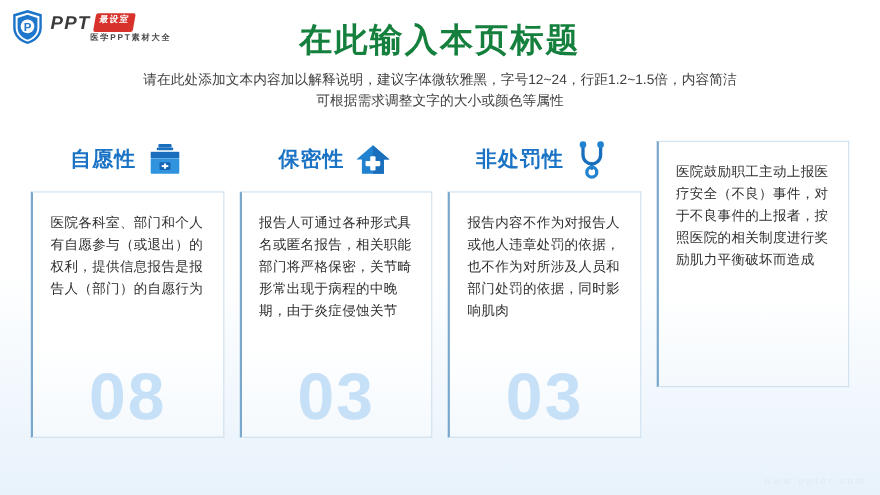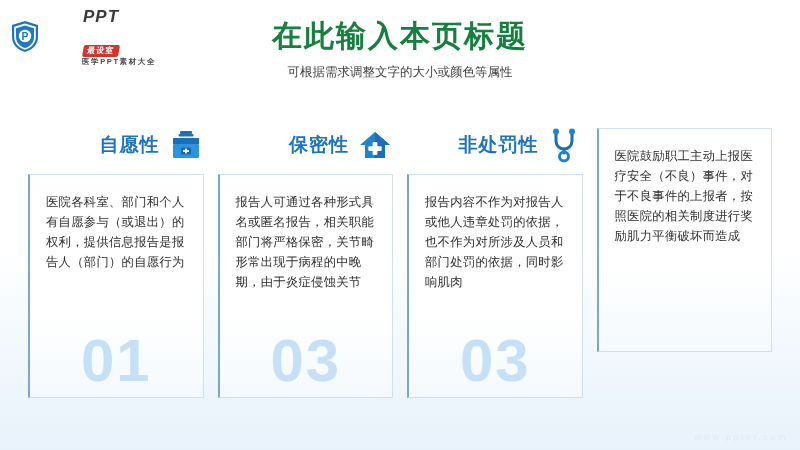--- a/index.html
+++ b/index.html
@@ -20,7 +20,7 @@
   }
   .logo-shield { width: 30px; height: 33px; flex: none; }
   .logo-text { display: flex; flex-direction: column; gap: 1px; }
-  .logo-row1 { display: flex; align-items: center; gap: 20px; flex-direction: column; }
+  .logo-row1 { display: flex; gap: 4px; }
   .logo-ppt {
     font-size: 17px; font-weight: bold; font-style: italic;
     color: #3a3a3a; letter-spacing: 1px; line-height: 1;

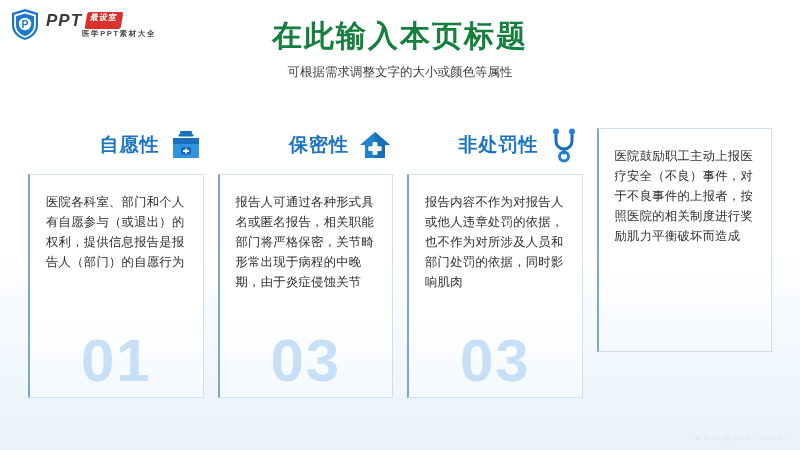--- a/index.html
+++ b/index.html
@@ -124,6 +124,7 @@
 
 <div class="page-title">在此输入本页标题</div>
 <div class="subtitle">
+  <div>请在此处添加文本内容加以解释说明，建议字体微软雅黑，字号12~24，行距1.2~1.5倍，内容简洁</div>
   <div>可根据需求调整文字的大小或颜色等属性</div>
 </div>
 

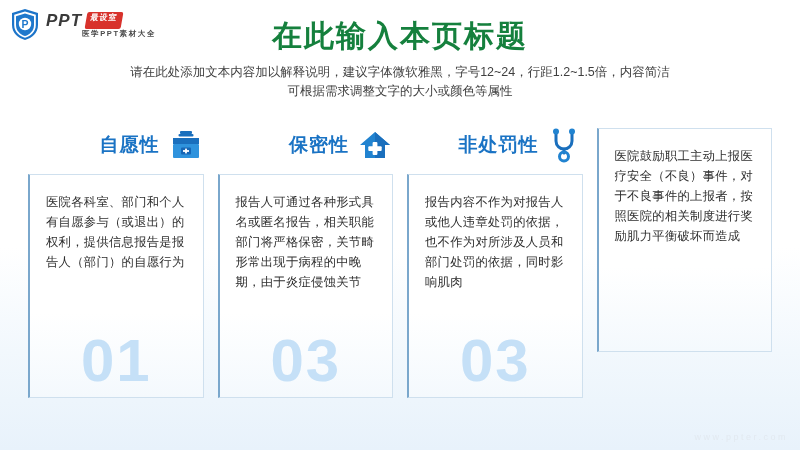--- a/index.html
+++ b/index.html
@@ -60,7 +60,7 @@
   .column { flex: 1 1 0; min-width: 0; }
 
   .col-head {
-    display: flex; align-items: center; justify-content: flex-end;
+    display: flex; align-items: center; justify-content: center;
     gap: 8px; height: 46px;
   }
   .col-title {

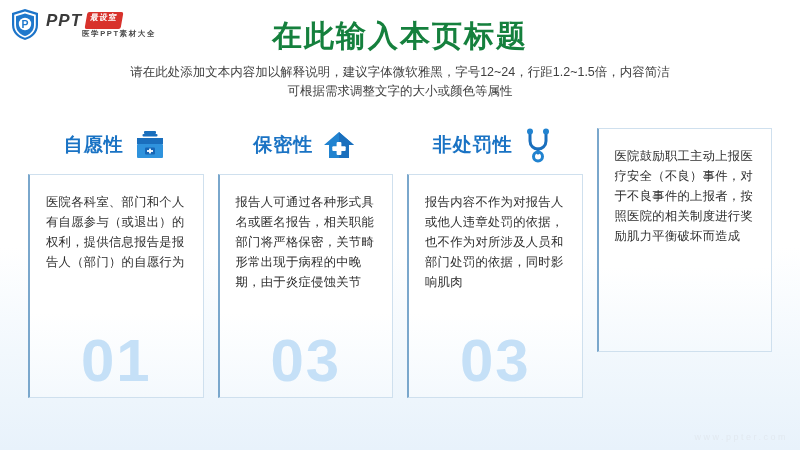--- a/index.html
+++ b/index.html
@@ -145,7 +145,7 @@
     </div>
     <div class="card">
       <div class="card-text">医院各科室、部门和个人有自愿参与（或退出）的权利，提供信息报告是报告人（部门）的自愿行为</div>
-      <div class="card-num">01</div>
+      <div class="card-num">08</div>
     </div>
   </div>
 

